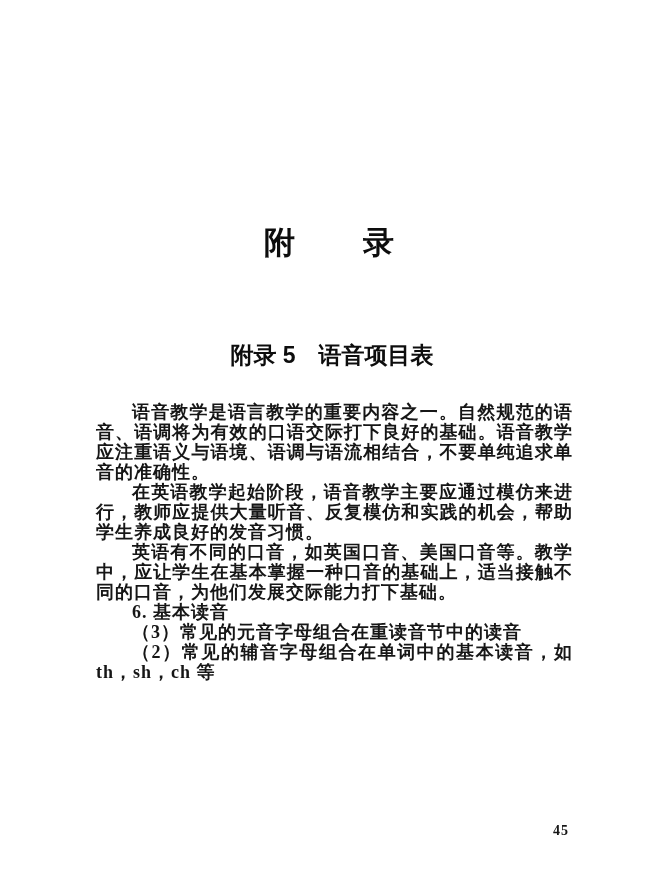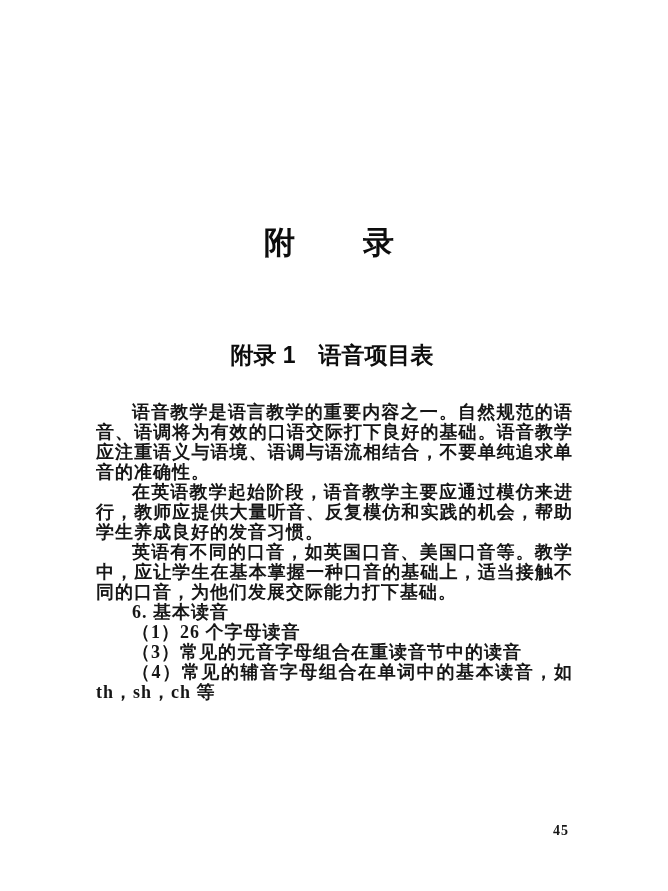--- a/index.html
+++ b/index.html
@@ -75,7 +75,7 @@
 
   <div class="doc-title">附　　录</div>
 
-  <div class="section-heading">附录 1　语音项目表</div>
+  <div class="section-heading">附录 5　语音项目表</div>
 
   <div class="body-text">
     <p>语音教学是语言教学的重要内容之一。自然规范的语音、语调将为有效的口语交际打下良好的基础。语音教学应注重语义与语境、语调与语流相结合，不要单纯追求单音的准确性。</p>

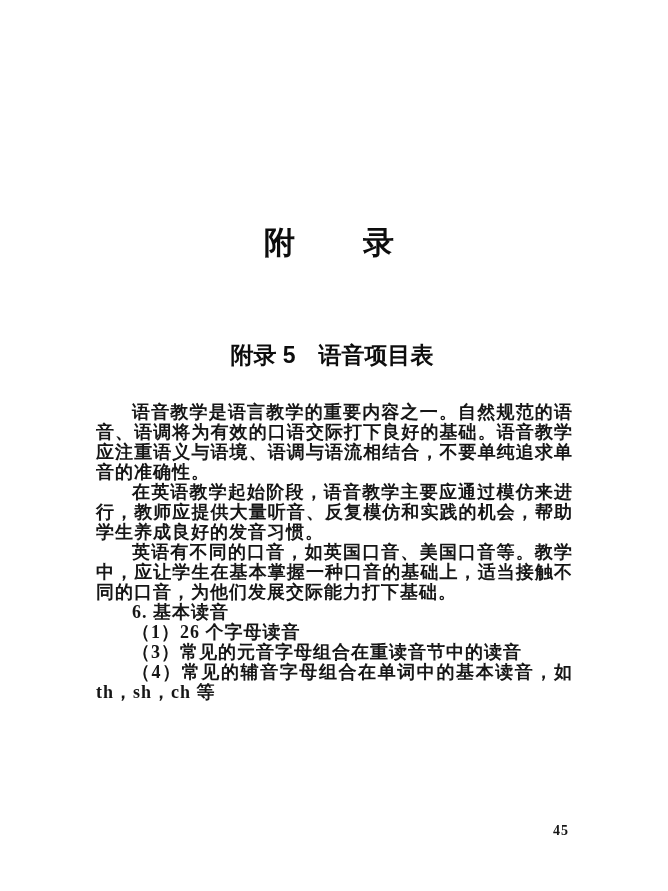--- a/index.html
+++ b/index.html
@@ -82,7 +82,6 @@
     <p>在英语教学起始阶段，语音教学主要应通过模仿来进行，教师应提供大量听音、反复模仿和实践的机会，帮助学生养成良好的发音习惯。</p>
     <p>英语有不同的口音，如英国口音、美国口音等。教学中，应让学生在基本掌握一种口音的基础上，适当接触不同的口音，为他们发展交际能力打下基础。</p>
     <p>6. 基本读音</p>
-    <p>（1）26 个字母读音</p>
     <p>（3）常见的元音字母组合在重读音节中的读音</p>
     <p>（4）常见的辅音字母组合在单词中的基本读音，如 th，sh，ch 等</p>
   </div>

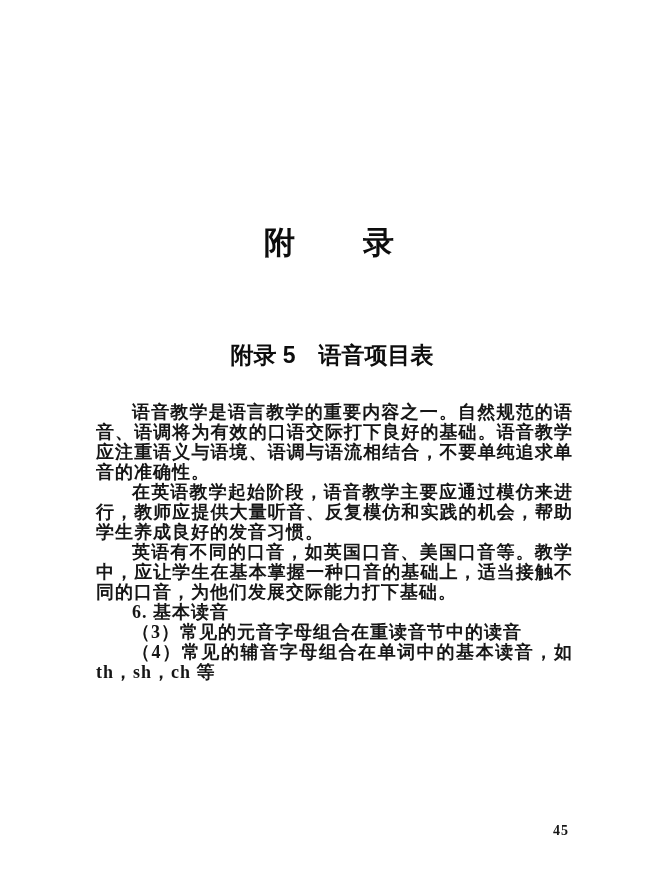--- a/index.html
+++ b/index.html
@@ -83,7 +83,7 @@
     <p>英语有不同的口音，如英国口音、美国口音等。教学中，应让学生在基本掌握一种口音的基础上，适当接触不同的口音，为他们发展交际能力打下基础。</p>
     <p>6. 基本读音</p>
     <p>（3）常见的元音字母组合在重读音节中的读音</p>
-    <p>（4）常见的辅音字母组合在单词中的基本读音，如 th，sh，ch 等</p>
+    <p>（2）常见的辅音字母组合在单词中的基本读音，如 th，sh，ch 等</p>
   </div>
 
   <div class="page-number">45</div>

